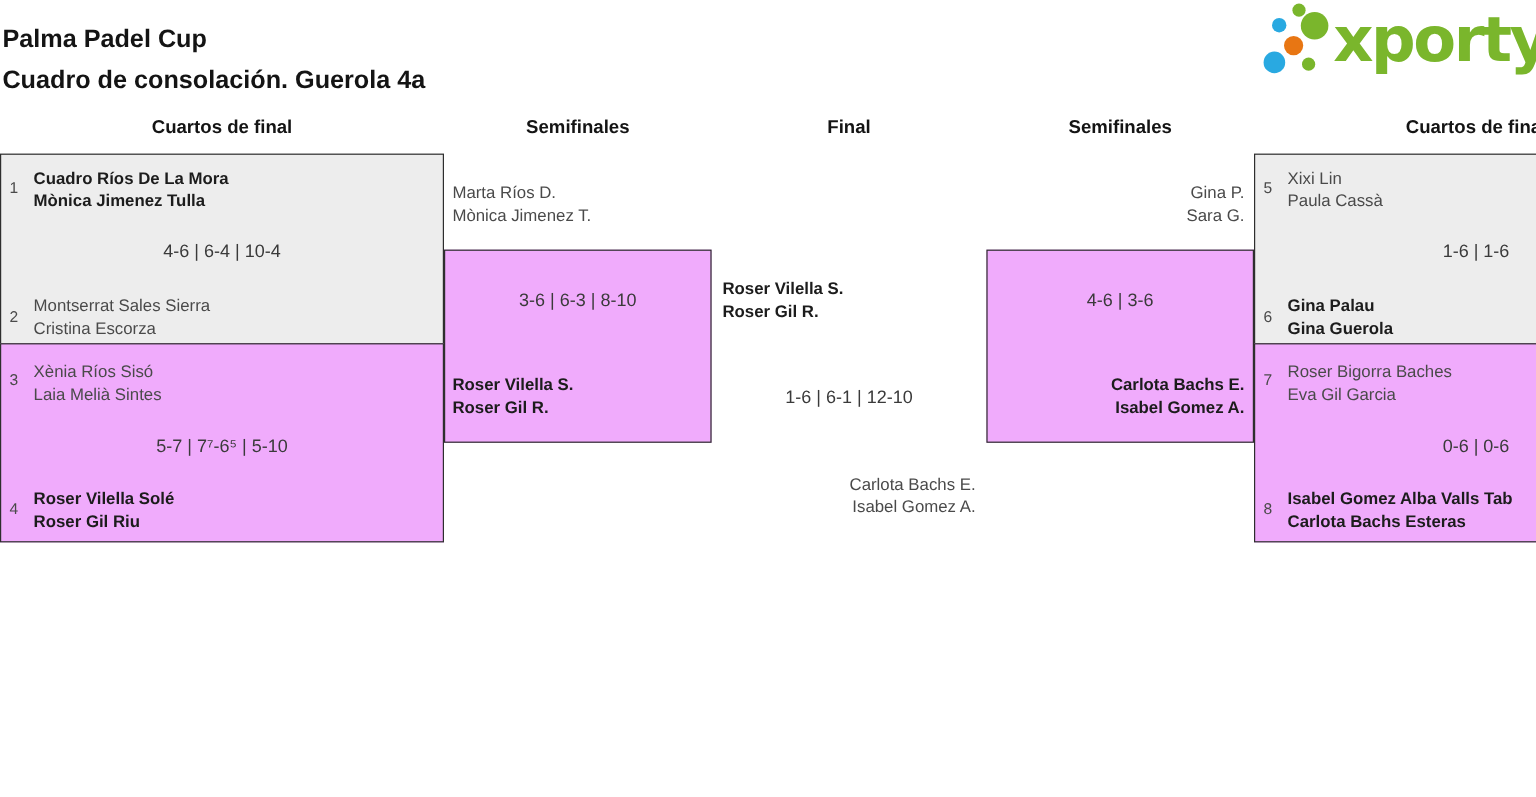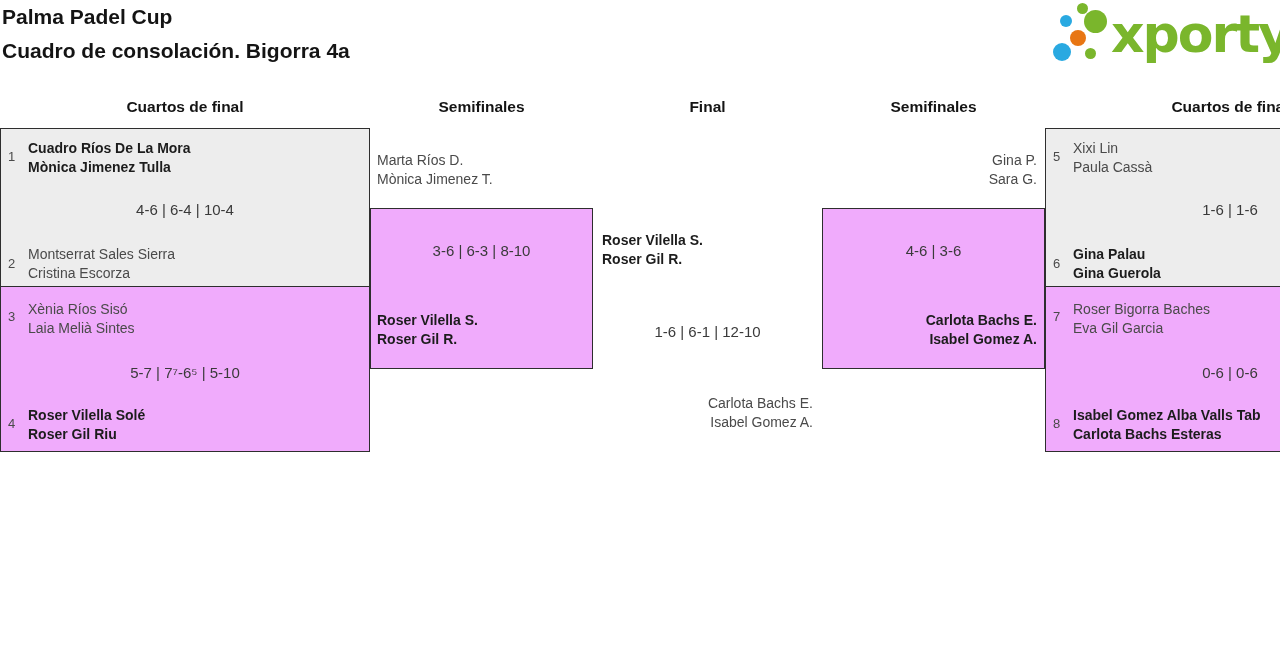--- a/index.html
+++ b/index.html
@@ -8,7 +8,7 @@
     font-family:"Liberation Sans", sans-serif;color:#1c1c1c;
   }
   
-  .page-title{position:absolute;left:2px;top:0;}
+  .page-title{position:absolute;left:2px;top:16px;}
   .page-title .t1,.page-title .t2{
     font-size:21px;font-weight:700;color:#141414;line-height:34px;white-space:nowrap;
   }

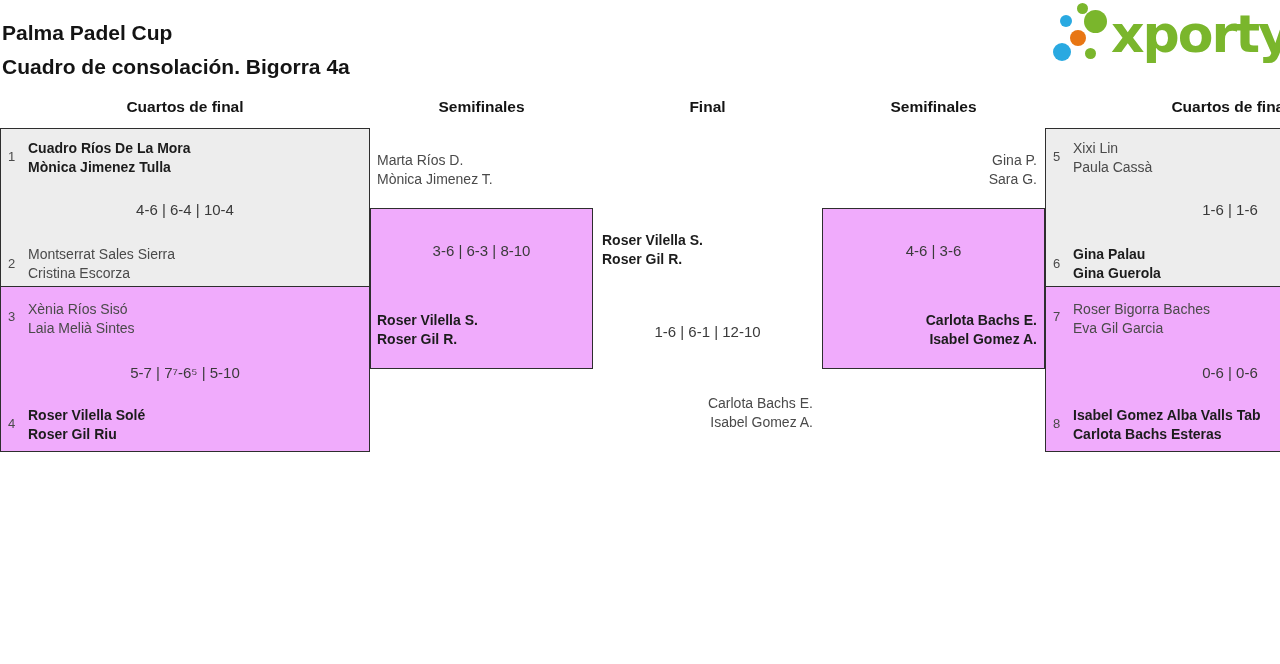--- a/index.html
+++ b/index.html
@@ -73,7 +73,7 @@
 
   <div class="page-title">
     <div class="t1">Palma Padel Cup</div>
-    <div class="t2">Cuadro de consolación. Bigorra 4a</div>
+    <div class="t2">Cuadro de consolación. Guerola 4a</div>
   </div>
 
   <div class="logo">

